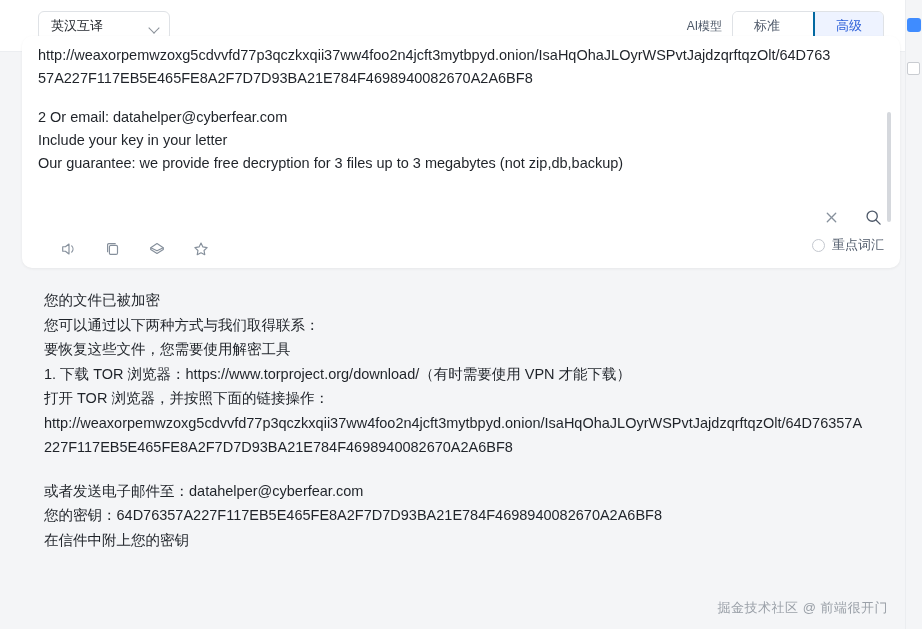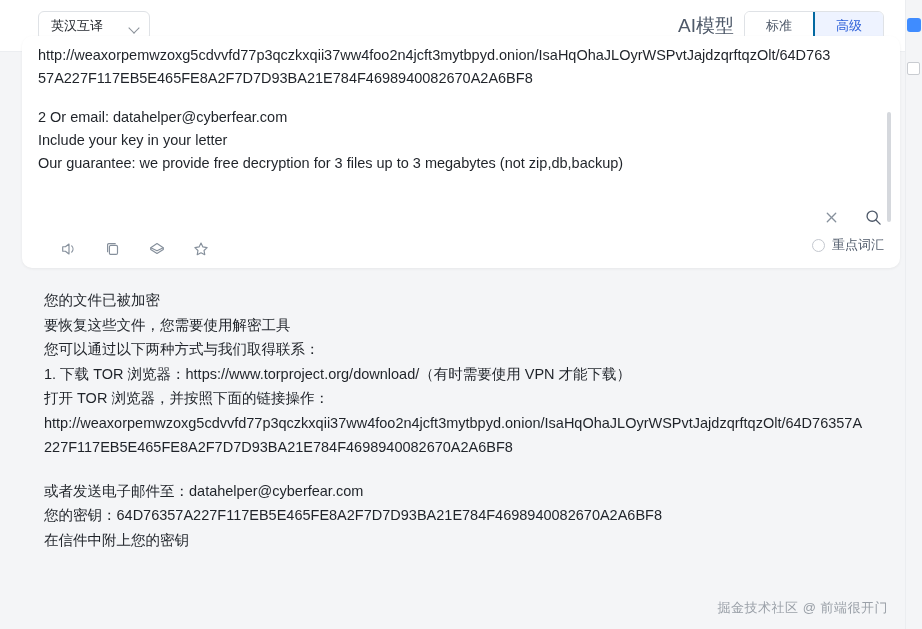--- a/index.html
+++ b/index.html
@@ -29,7 +29,7 @@
   .lang-select {
     position: absolute;
     left: 38px; top: 11px;
-    width: 112px; height: 30px;
+    width: 132px; height: 30px;
     border: 1px solid #dfe2e6;
     border-radius: 6px;
     background: #fff;

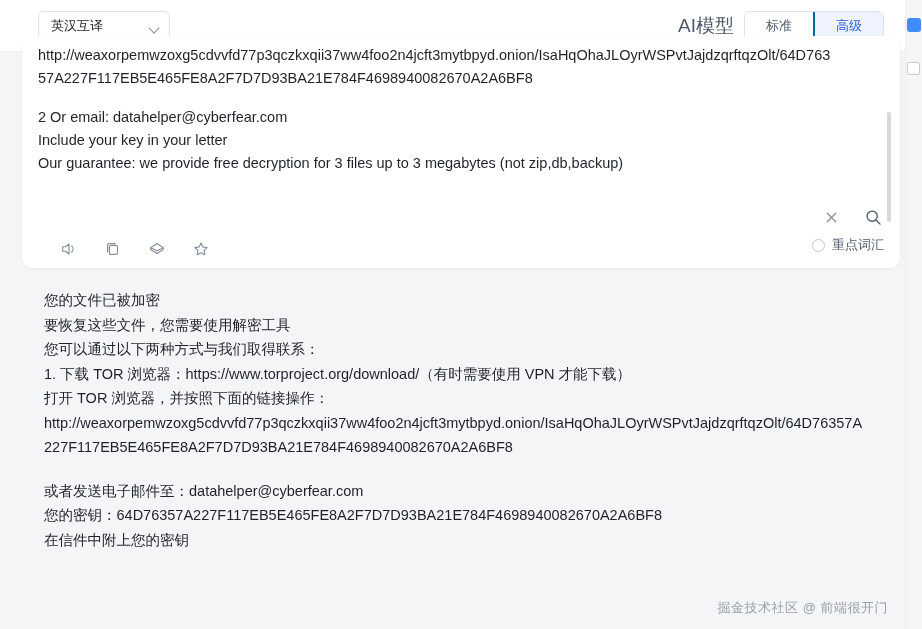--- a/index.html
+++ b/index.html
@@ -59,7 +59,7 @@
     height: 30px;
   }
   .model-label {
-    font-size: 19px;
+    font-size: 12px;
     color: #4e5969;
     margin-right: 10px;
   }

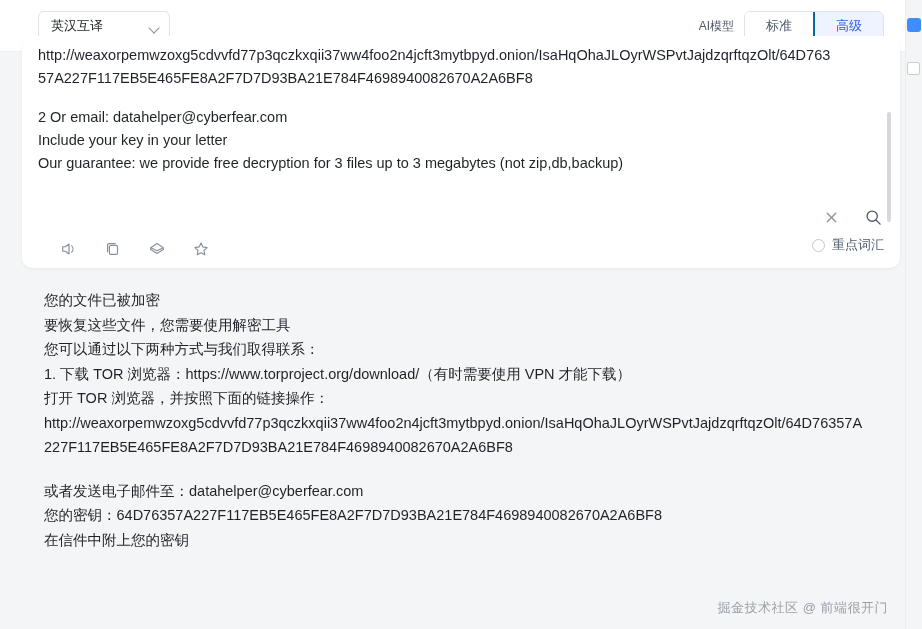--- a/index.html
+++ b/index.html
@@ -69,6 +69,7 @@
     border-radius: 6px;
     overflow: hidden;
     height: 28px;
+    gap: 12px;
   }
   .seg div {
     min-width: 44px;

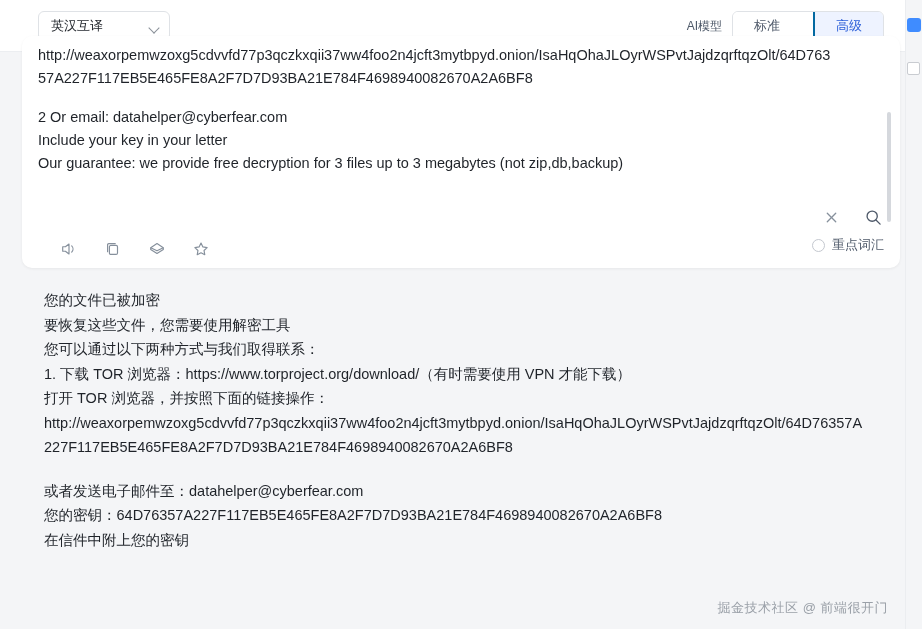--- a/index.html
+++ b/index.html
@@ -294,8 +294,8 @@
 
 <div class="translation">
   <div>您的文件已被加密</div>
+  <div>您可以通过以下两种方式与我们取得联系：</div>
   <div>要恢复这些文件，您需要使用解密工具</div>
-  <div>您可以通过以下两种方式与我们取得联系：</div>
   <div>1. 下载 TOR 浏览器：https://www.torproject.org/download/（有时需要使用 VPN 才能下载）</div>
   <div>打开 TOR 浏览器，并按照下面的链接操作：</div>
   <div>http://weaxorpemwzoxg5cdvvfd77p3qczkxqii37ww4foo2n4jcft3mytbpyd.onion/IsaHqOhaJLOyrWSPvtJajdzqrftqzOlt/64D76357A</div>

